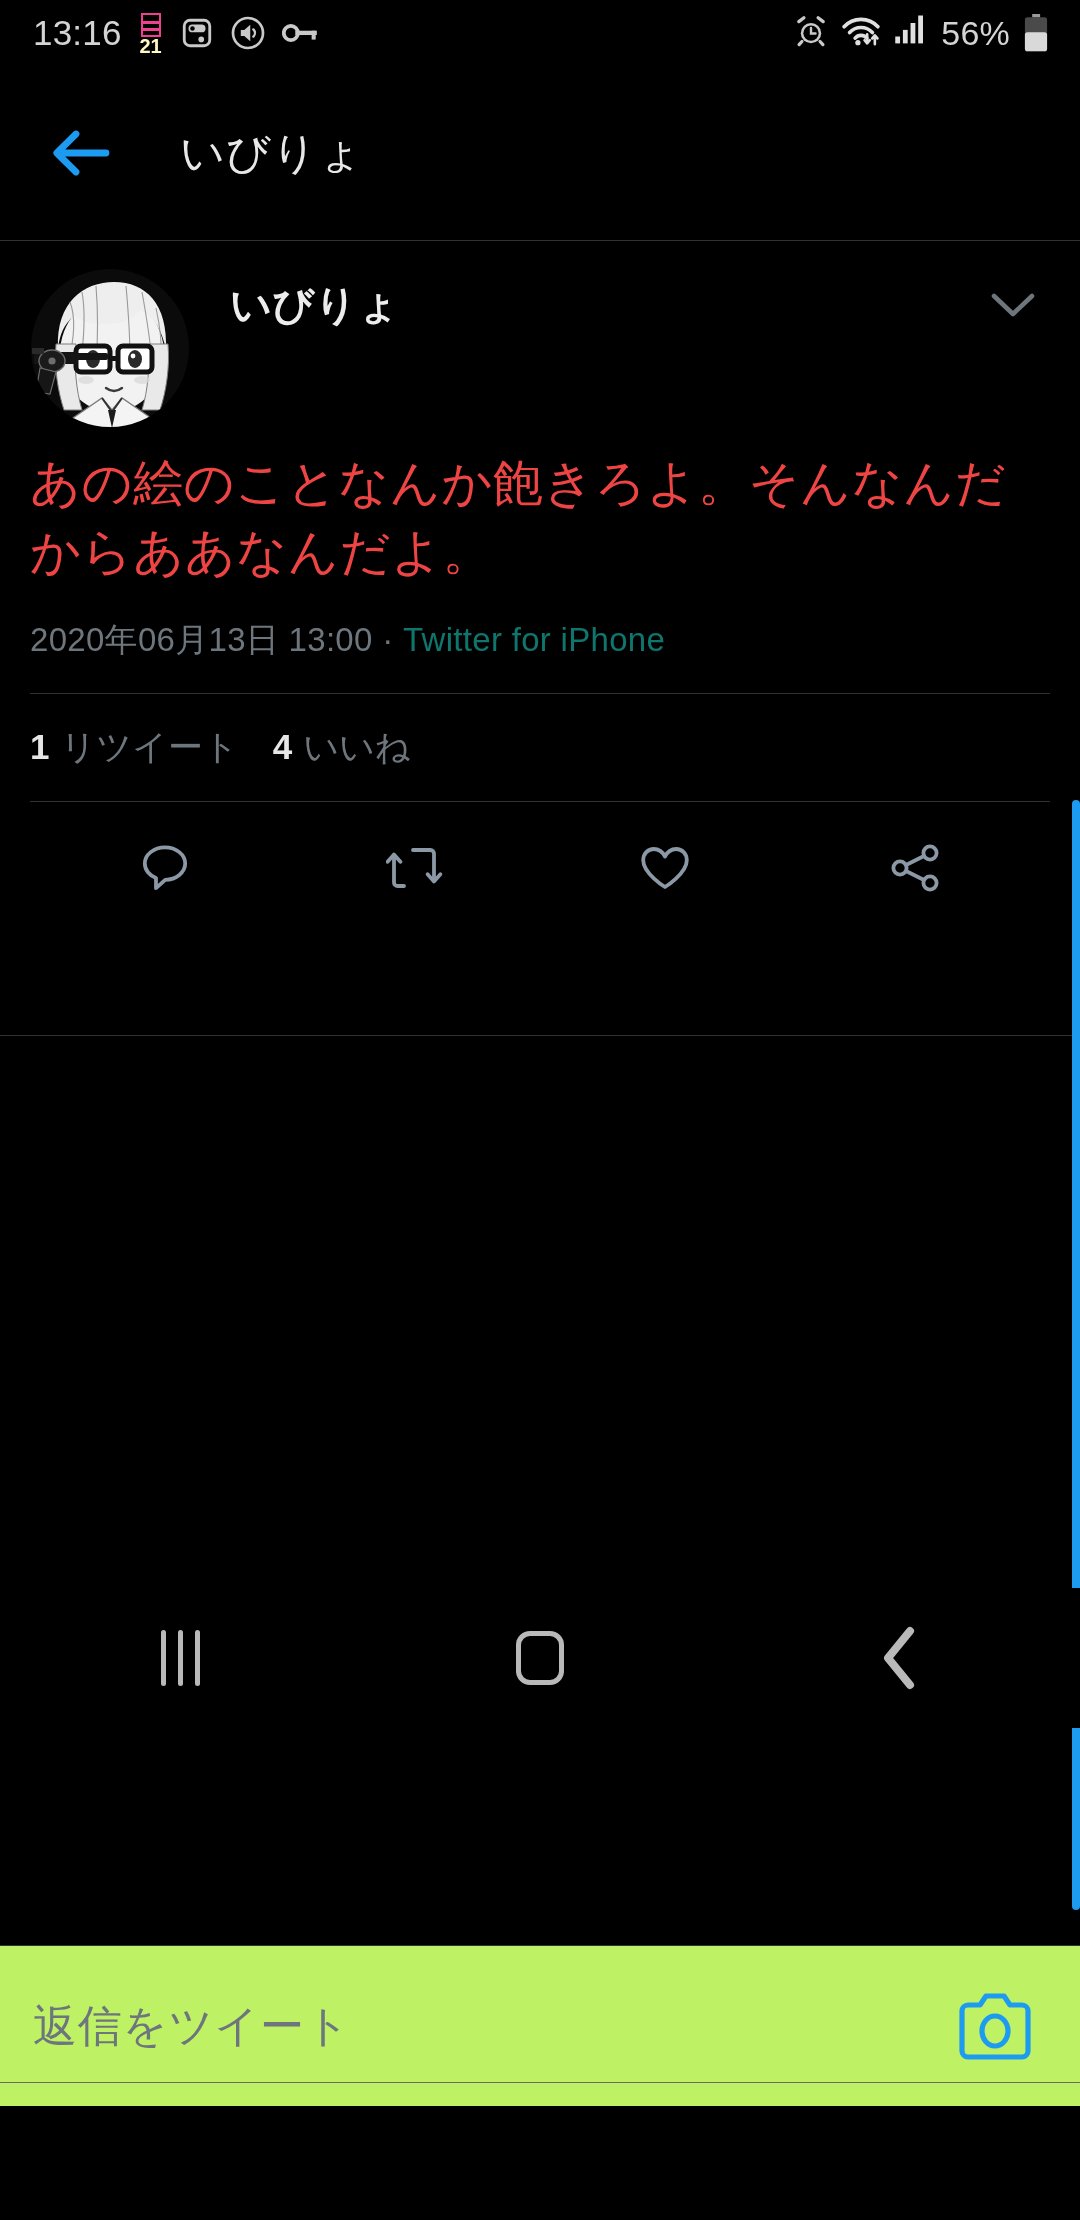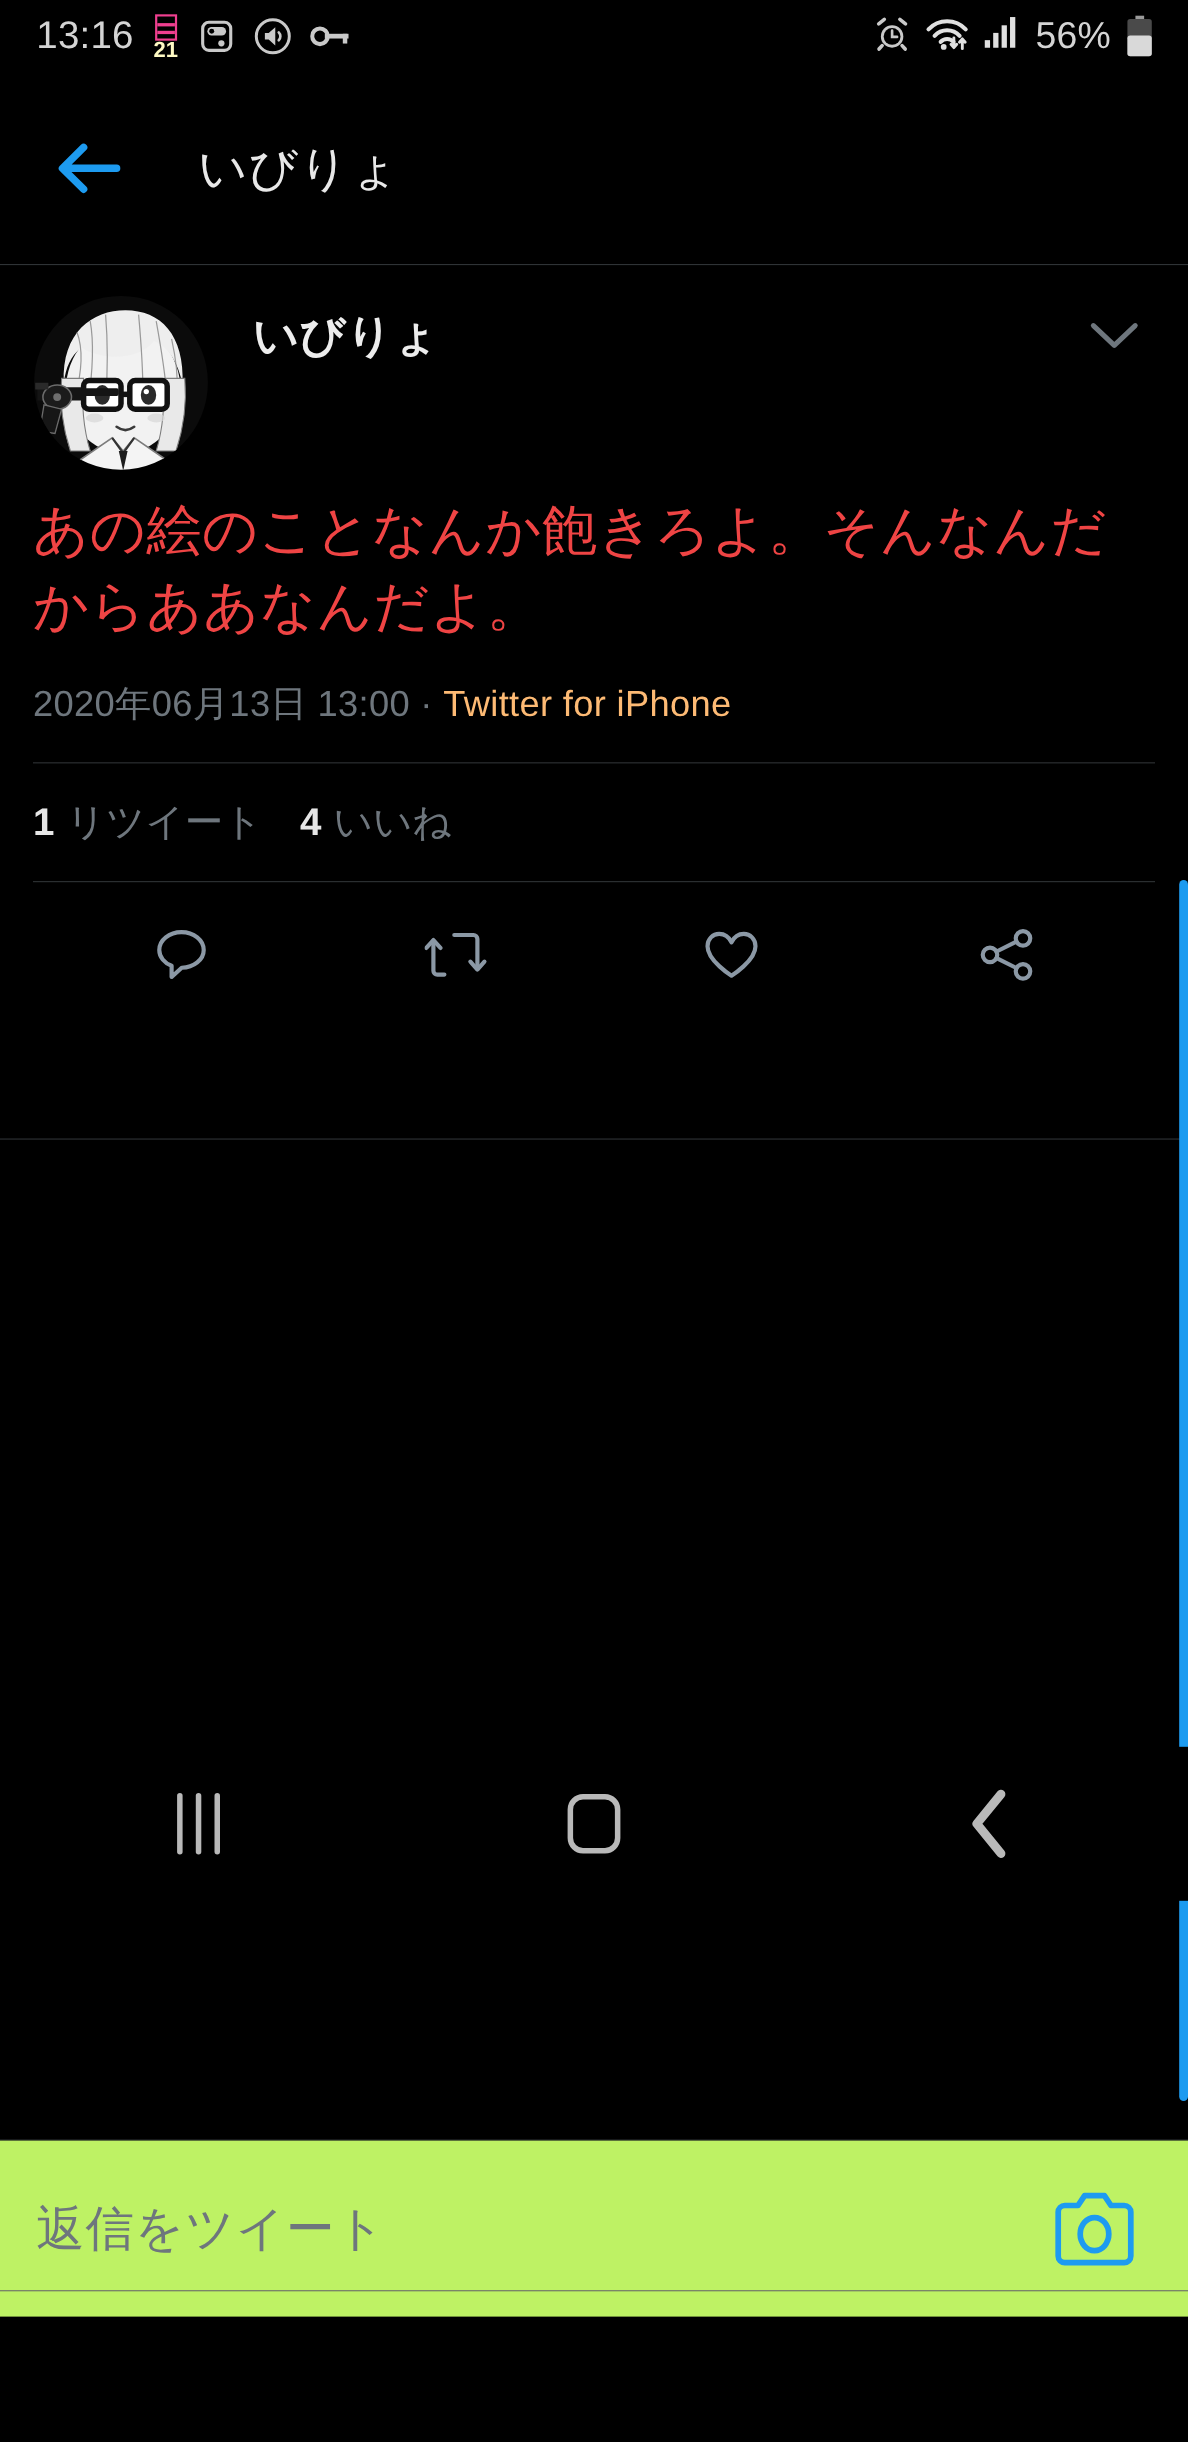--- a/index.html
+++ b/index.html
@@ -73,7 +73,7 @@
   .tw-meta {
     padding:28px 30px 0 30px; font-size:33px; color:#6e767d; letter-spacing:0.3px;
   }
-  .tw-meta .src { color:#fdba74; }
+  .tw-meta .src { color:#0f766e; }
 
   .divider { height:1px; background:#2f3336; margin:30px 30px 0 30px; }
 

